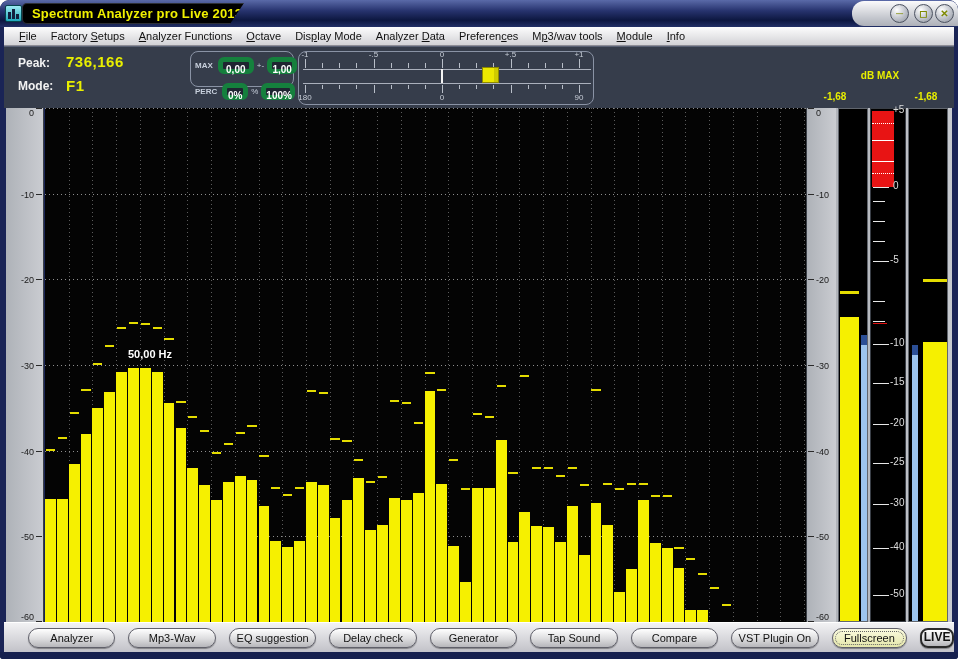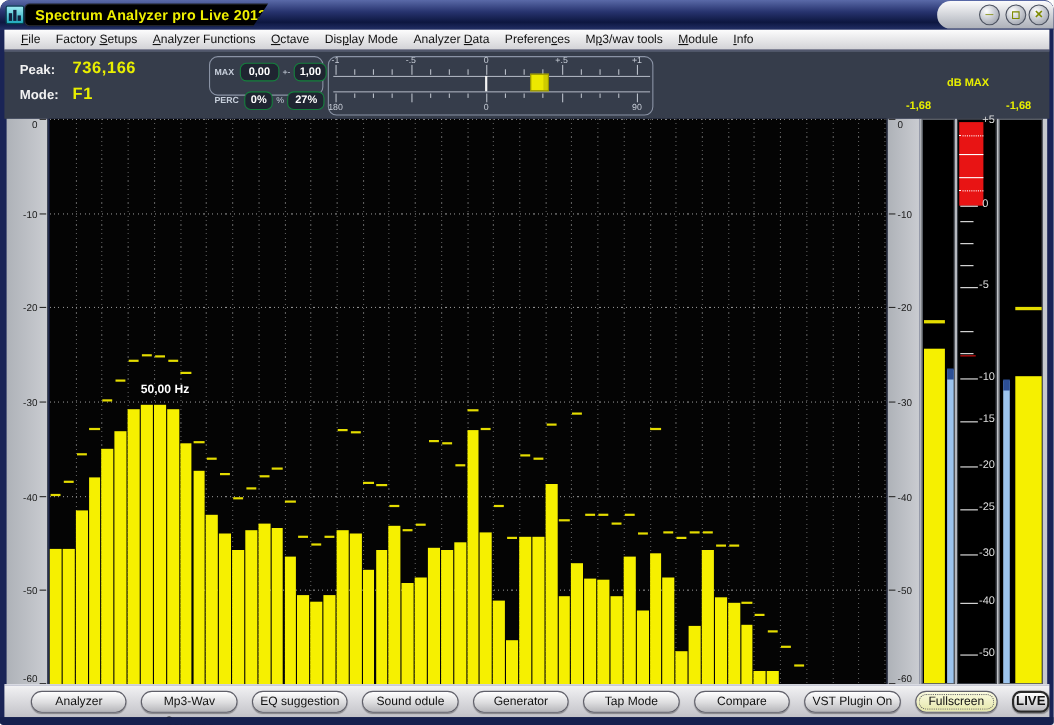--- a/index.html
+++ b/index.html
@@ -38,7 +38,7 @@
   .grpbox{position:absolute;border:1px solid #8a93a5;border-radius:8px;}
   .mp-row{position:absolute;left:4px;display:flex;align-items:center;height:21px;}
   .mp-label{font-size:8px;font-weight:bold;color:#c8d0dc;margin-right:3px;}
-  .mp-field{background:#1f2531;border:1px solid #15803d;border-radius:6px;color:#fff;
+  .mp-field{background:#1f2531;border:5px solid #15803d;border-radius:6px;color:#fff;
     font-size:10px;font-weight:bold;text-align:center;height:17px;line-height:15px;margin:0 2px;}
   .mp-sep{font-size:8px;color:#c8d0dc;margin:0 1px;}
   .sl-lab{position:absolute;font-size:8px;color:#c6ccd6;transform:translateX(-50%);white-space:nowrap;}

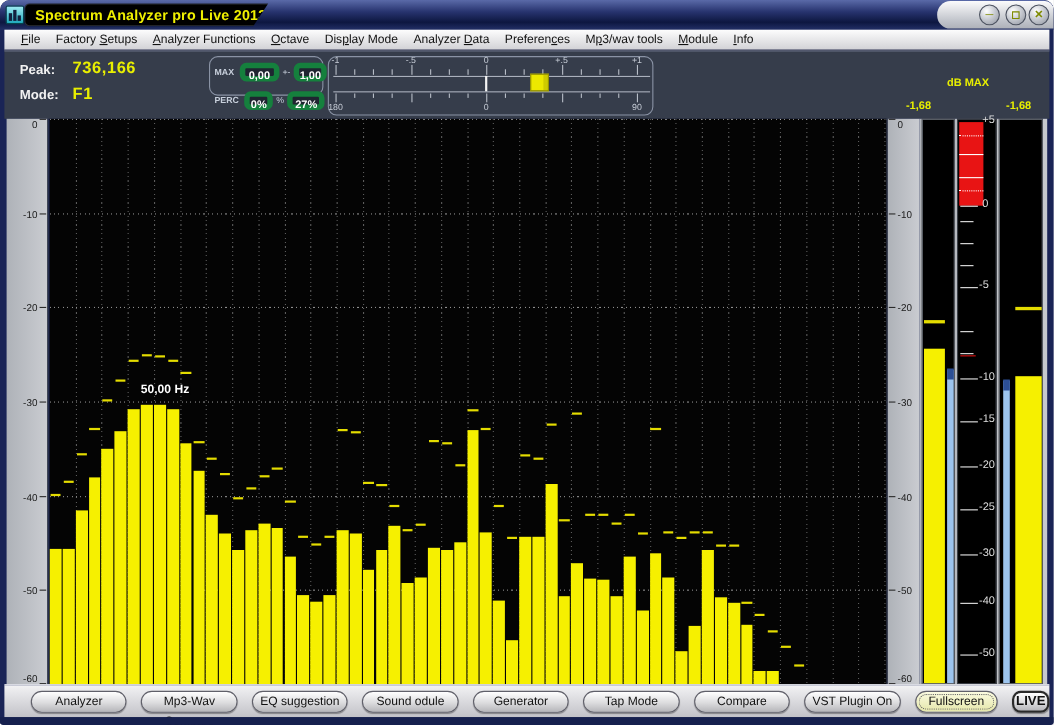--- a/index.html
+++ b/index.html
@@ -134,7 +134,7 @@
         <span class="mp-label">PERC</span>
         <span class="mp-field" style="width:26px">0%</span>
         <span class="mp-sep">%</span>
-        <span class="mp-field" style="width:34px">27%</span>
+        <span class="mp-field" style="width:34px">100%</span>
       </div>
     </div>
 

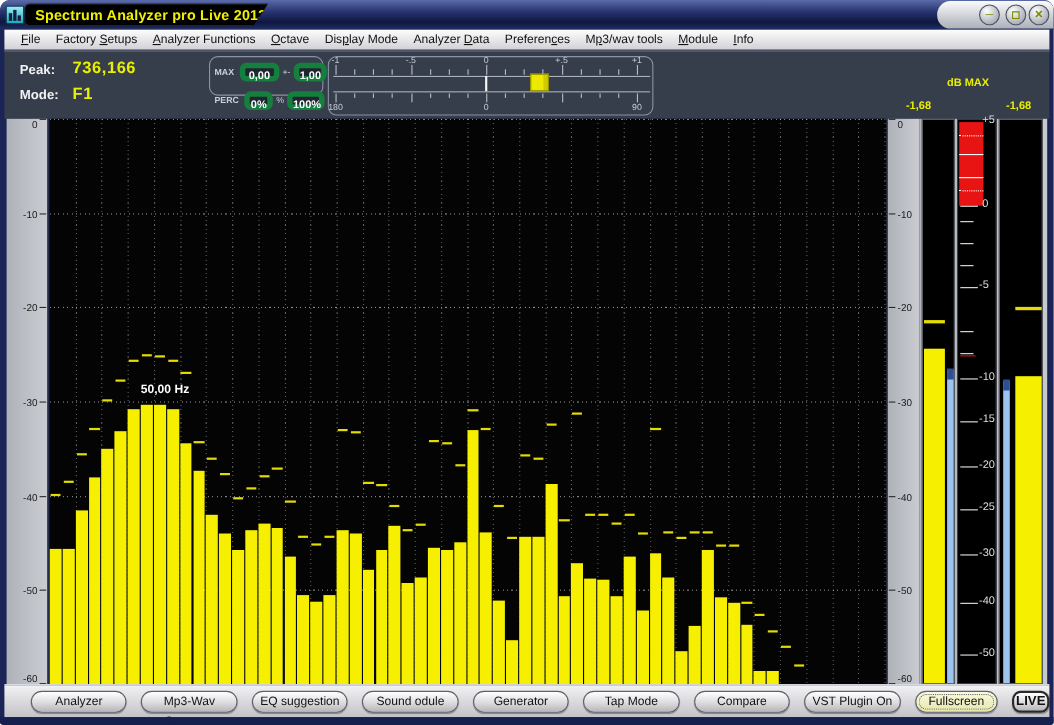--- a/index.html
+++ b/index.html
@@ -431,7 +431,7 @@
       <button class="tbtn">Analyzer</button>
       <button class="tbtn">Mp3-Wav Compare</button>
       <button class="tbtn">EQ suggestion</button>
-      <button class="tbtn">Sound odule</button>
+      <button class="tbtn">Delay check</button>
       <button class="tbtn">Generator</button>
       <button class="tbtn">Tap Mode</button>
       <button class="tbtn">Compare</button>

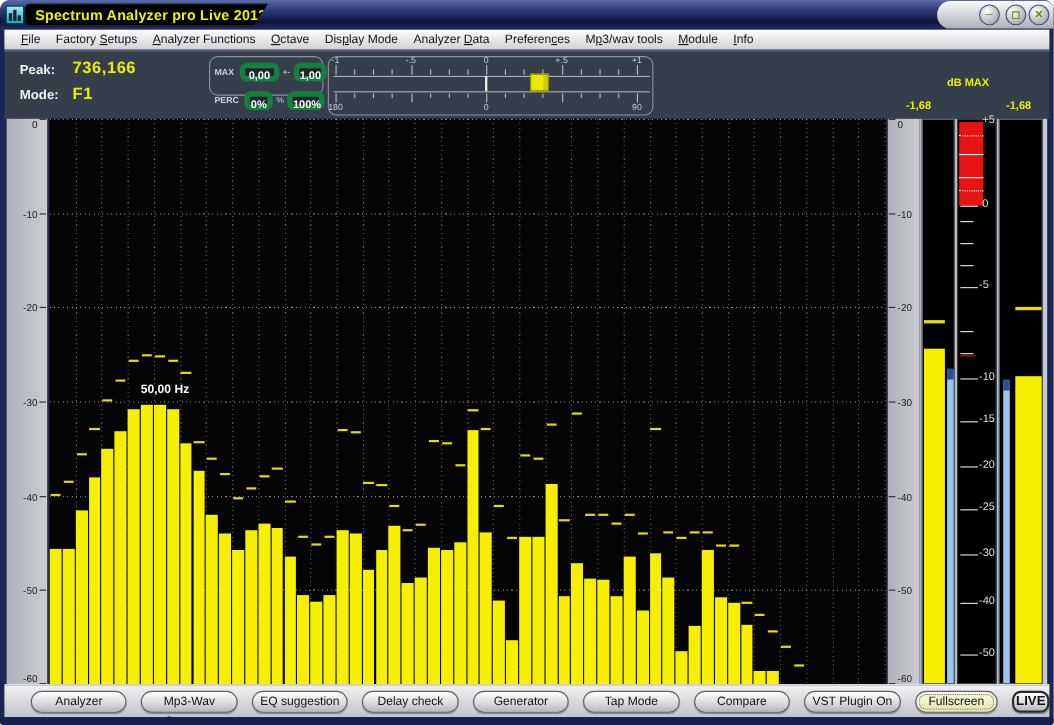--- a/index.html
+++ b/index.html
@@ -433,7 +433,7 @@
       <button class="tbtn">EQ suggestion</button>
       <button class="tbtn">Delay check</button>
       <button class="tbtn">Generator</button>
-      <button class="tbtn">Tap Mode</button>
+      <button class="tbtn">Tap Sound</button>
       <button class="tbtn">Compare</button>
       <button class="tbtn">VST Plugin On</button>
       <button class="tbtn hl">Fullscreen</button>

